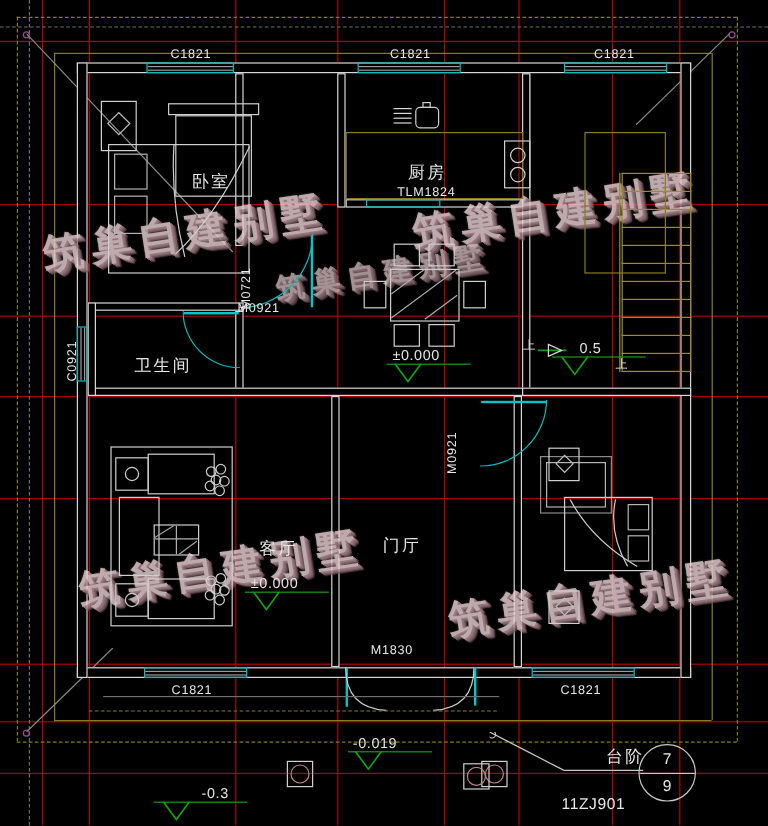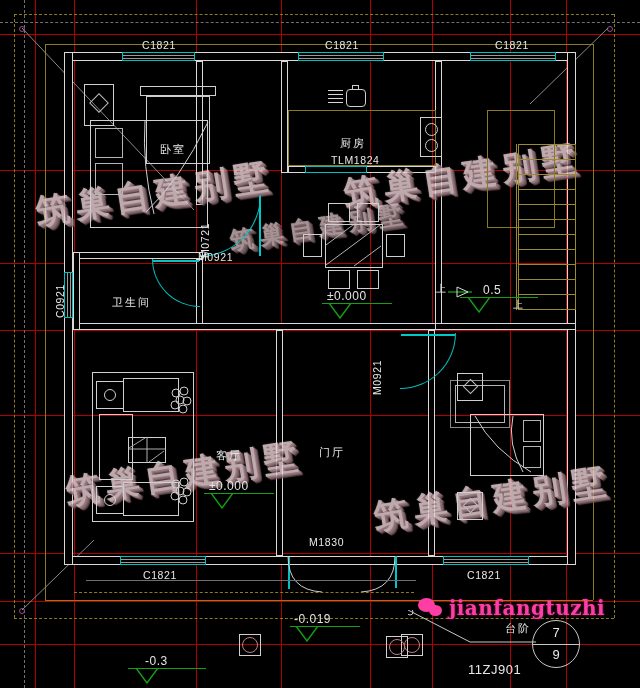--- a/index.html
+++ b/index.html
@@ -37,7 +37,7 @@
     font-size: 11px; letter-spacing: .5px; white-space: nowrap;
     line-height: 1;
   }
-  .lbl.cn { font-size: 11px; letter-spacing: 2px; }
+  .lbl.cn { font-size: 14px; letter-spacing: 2px; }
   .lbl.code { font-size: 10.5px; letter-spacing: .6px; }
   .lbl.vert { transform-origin: left top; transform: rotate(-90deg); }
   .lbl.elev { color: #e4e4e4; font-size: 12px; letter-spacing: .5px; }

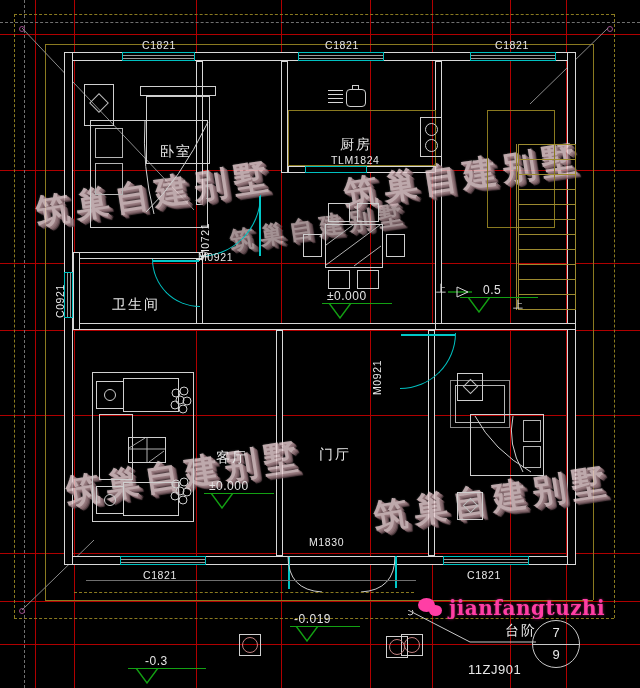--- a/index.html
+++ b/index.html
@@ -439,13 +439,6 @@
     <div class="cir"></div>
   </div>
 
-  <div class="brand" style="left:418px;top:596px;">
-    <span class="wxicon">
-      <span class="b1"></span>
-        <span class="b2"></span>
-    </span>
-    <span class="btext">jianfangtuzhi</span>
-  </div>
 
   <div class="lbl cn" style="left:505px;top:623px;">台阶</div>
   <div class="lbl" style="left:468px;top:663px;font-size:13px;">11ZJ901</div>

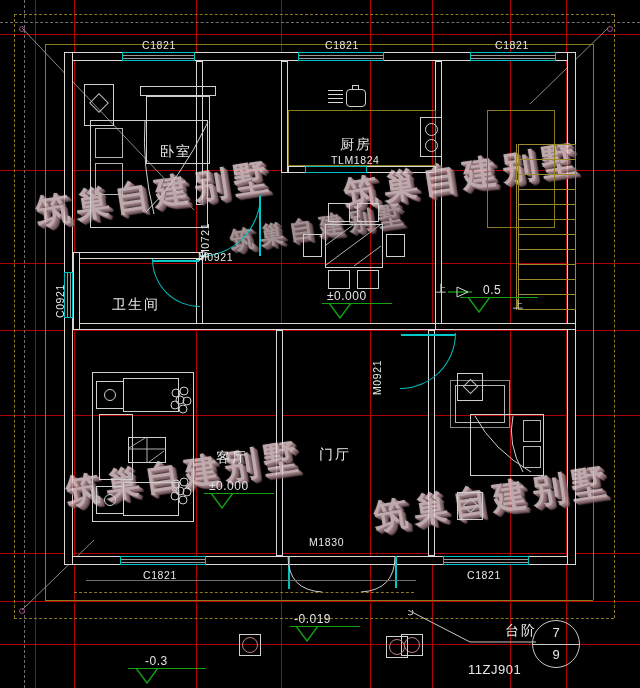--- a/index.html
+++ b/index.html
@@ -424,7 +424,7 @@
       </svg>
   </div>
 
-  <div class="lbl elev" style="left:145px;top:655px;">-0.3</div>
+  <div class="lbl elev" style="left:168px;top:655px;">-0.3</div>
   <div class="elevmark" style="left:128px;top:668px;width:78px;height:16px;">
     <div class="bar" style="width:78px;"></div>
     <svg width="78" height="16">

